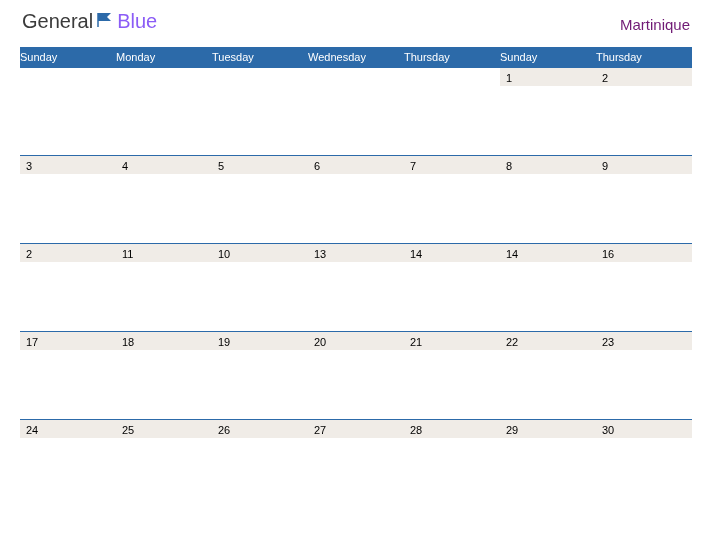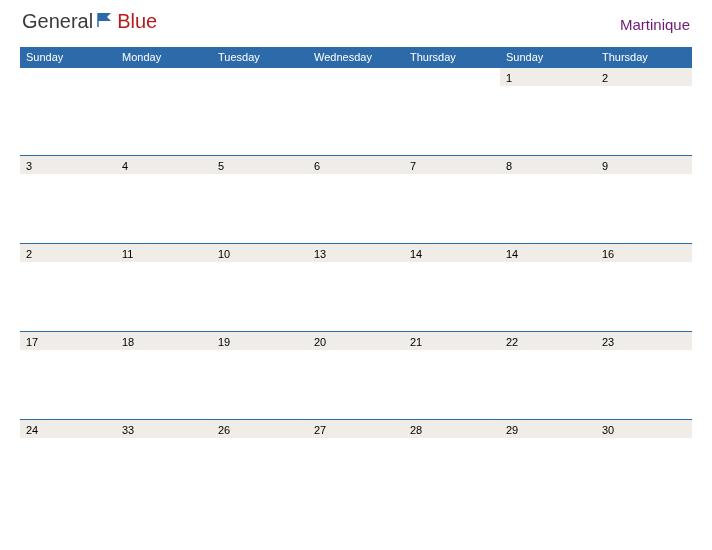--- a/index.html
+++ b/index.html
@@ -25,7 +25,7 @@
       color: #2a6aab;
     }
     .logo .gen { color: #3b3b3b; font-weight: 500; }
-    .logo .blue { color: #b91c1c; font-weight: 500; }
+    .logo .blue { color: #8b5cf6; font-weight: 500; }
     .logo-icon { margin-left: 2px; }
     .title {
       font-size: 28px;

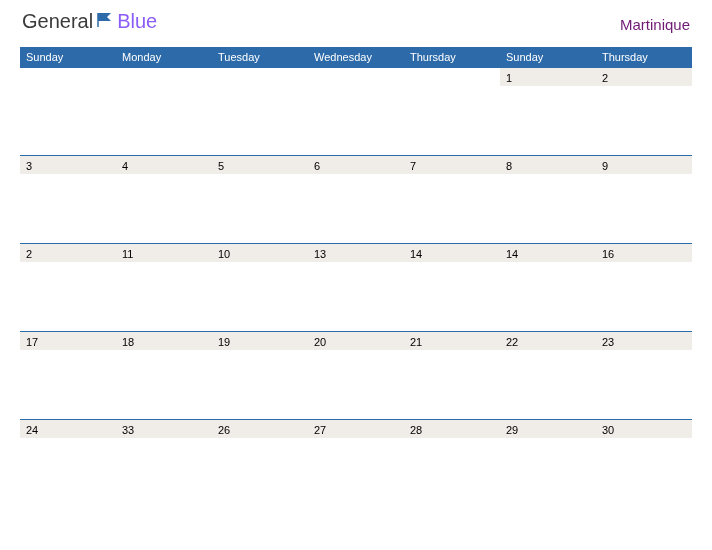--- a/index.html
+++ b/index.html
@@ -51,7 +51,7 @@
       font-weight: 400;
       font-size: 11px;
       text-align: left;
-      padding: 4px 6px;
+      padding: 4px 0;
     }
     .calendar tbody tr {
       height: 88px;

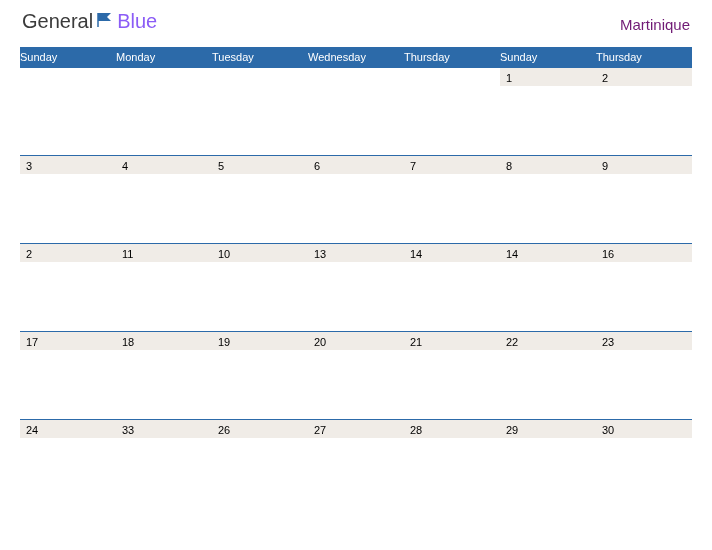--- a/index.html
+++ b/index.html
@@ -199,7 +199,7 @@
           <span class="num">24</span>
         </td>
         <td>
-          <span class="num">33</span>
+          <span class="num">25</span>
         </td>
         <td>
           <span class="num">26</span>

